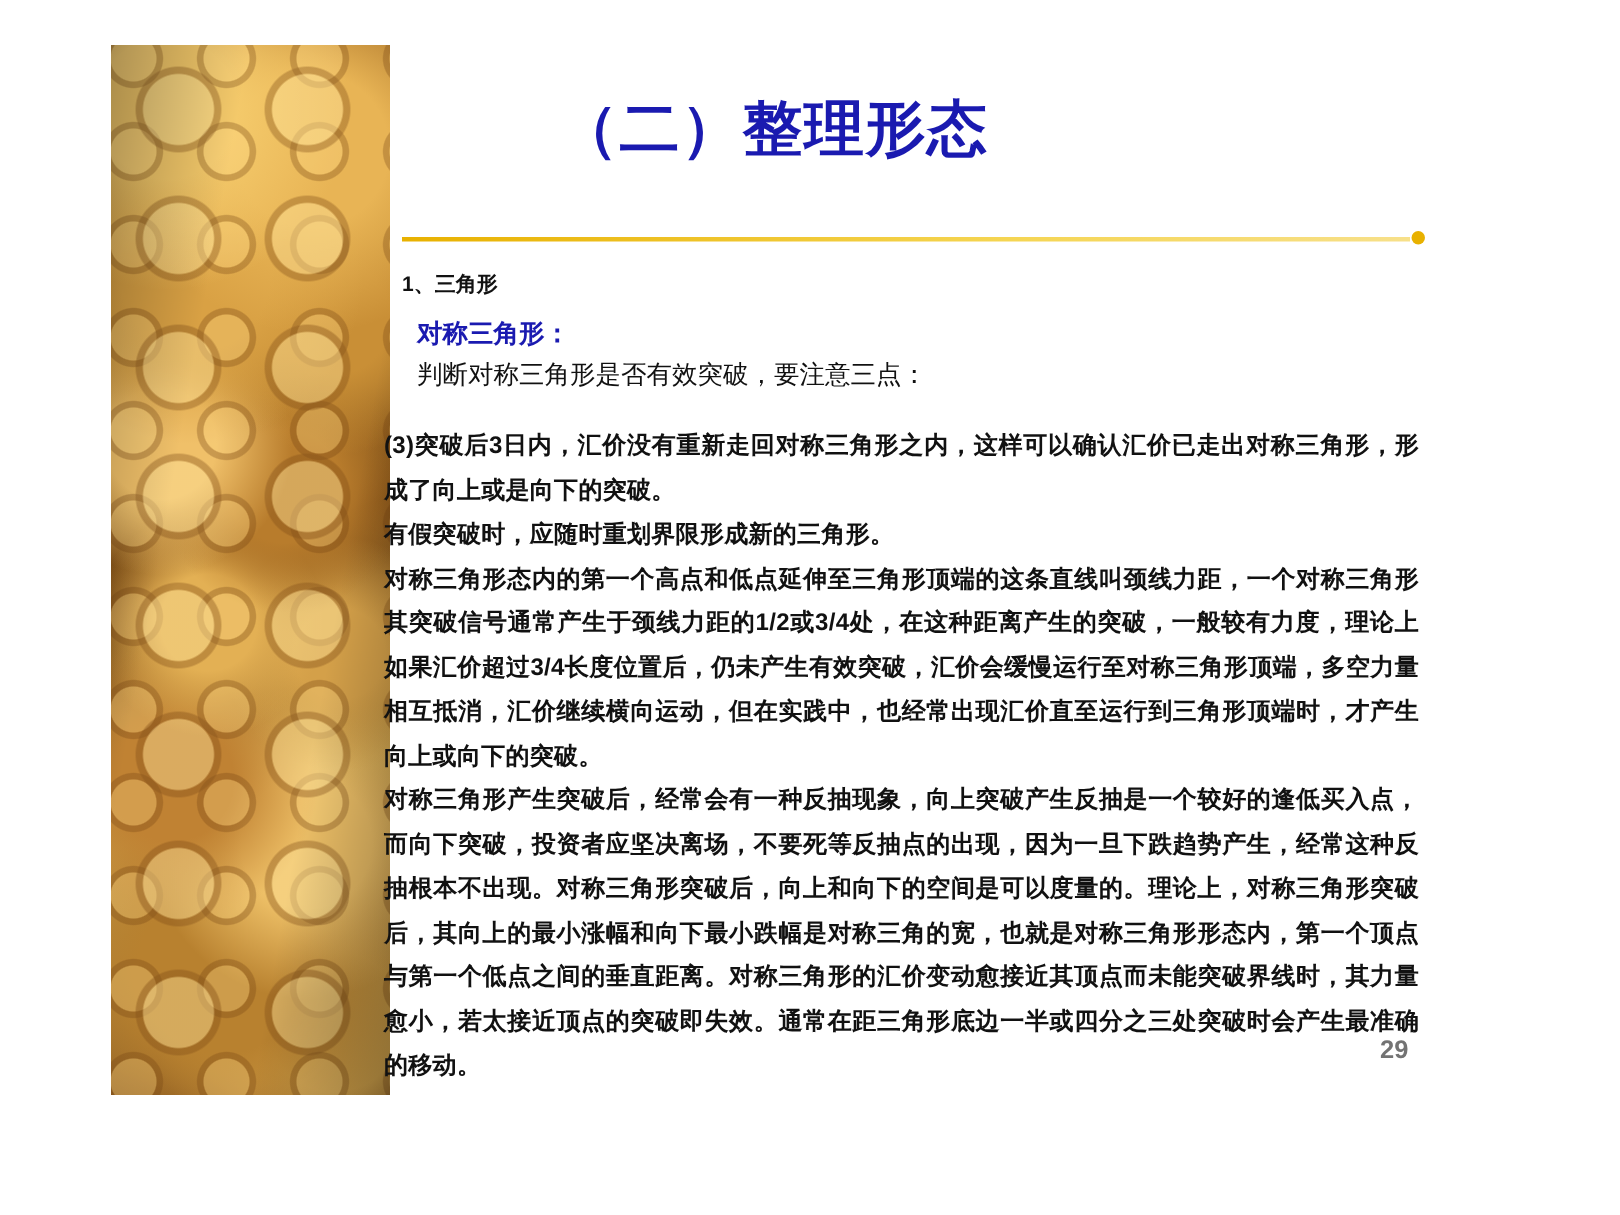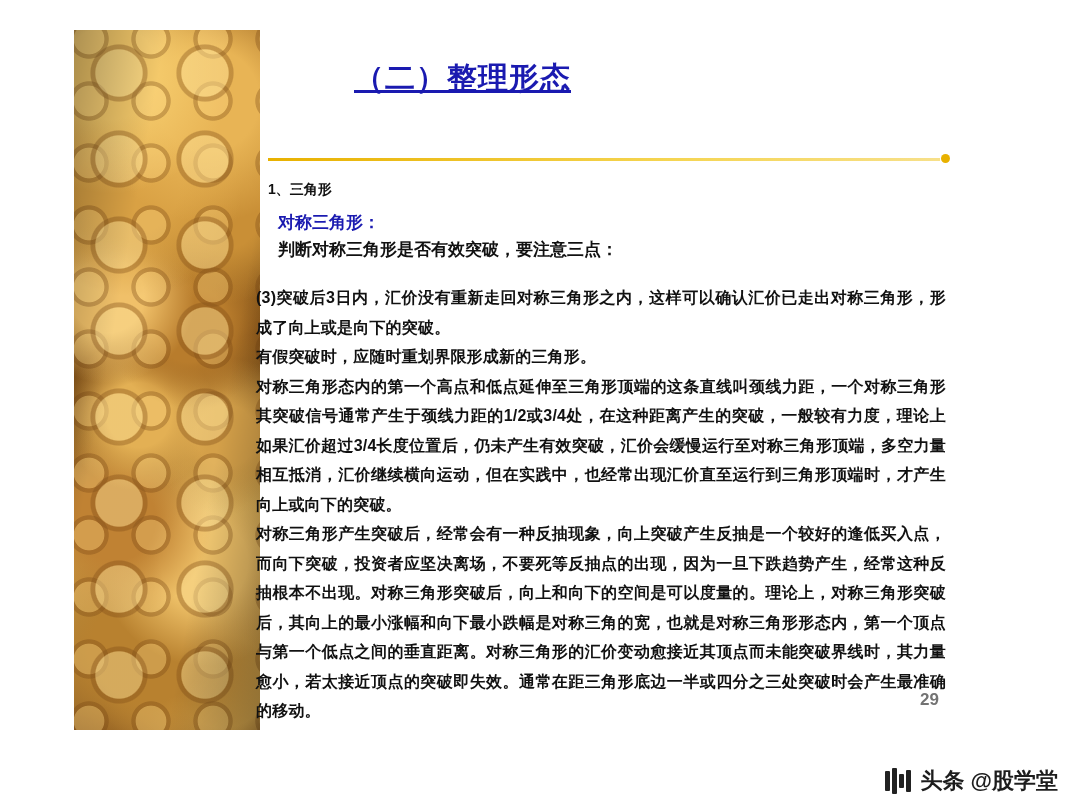--- a/index.html
+++ b/index.html
@@ -71,15 +71,14 @@
   
   .slide-title {
     position: absolute;
-    left: 354px;
+    left: 372px;
     top: 58px;
     font-family: "Liberation Serif", serif;
-    font-size: 30px;
+    font-size: 40px;
     font-weight: bold;
     color: #1a1ab0;
     letter-spacing: 1px;
     white-space: nowrap;
-    text-decoration: underline;
   }
 
   .subtitle {

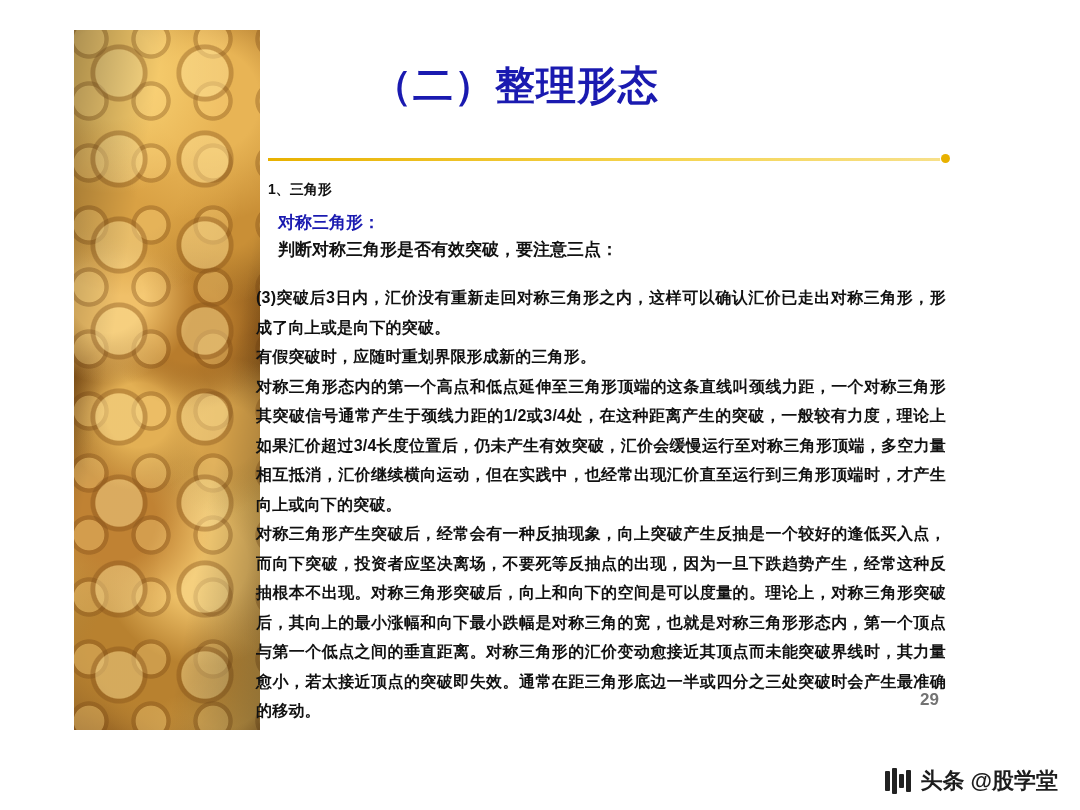--- a/index.html
+++ b/index.html
@@ -134,7 +134,7 @@
     left: 278px;
     top: 238px;
     font-size: 17px;
-    font-weight: bold;
+    font-weight: normal;
     color: #111111;
     white-space: nowrap;
   }

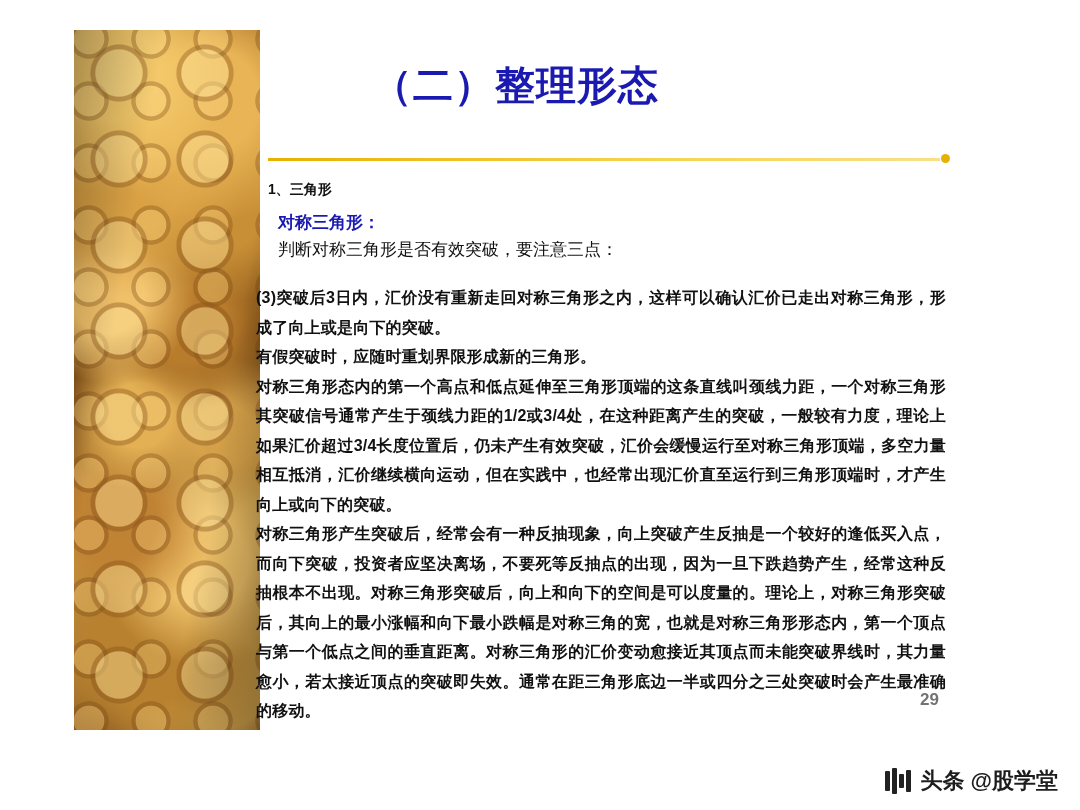--- a/index.html
+++ b/index.html
@@ -216,15 +216,6 @@
 
   <div class="page-number">29</div>
 
-  <div class="watermark">
-    <div class="wm-icon">
-      <span style="left:0;top:3px;width:5px;height:20px;"></span>
-      <span style="left:7px;top:0;width:5px;height:26px;"></span>
-      <span style="left:14px;top:6px;width:5px;height:14px;"></span>
-      <span style="left:21px;top:2px;width:5px;height:22px;"></span>
-    </div>
-    <div class="watermark-text">头条 @股学堂</div>
-  </div>
 
 </div>
 

